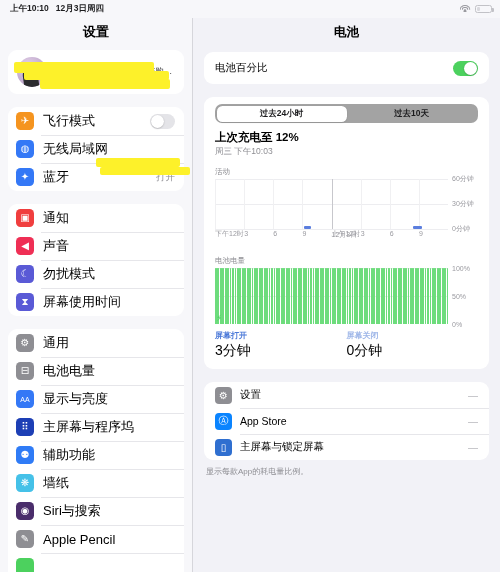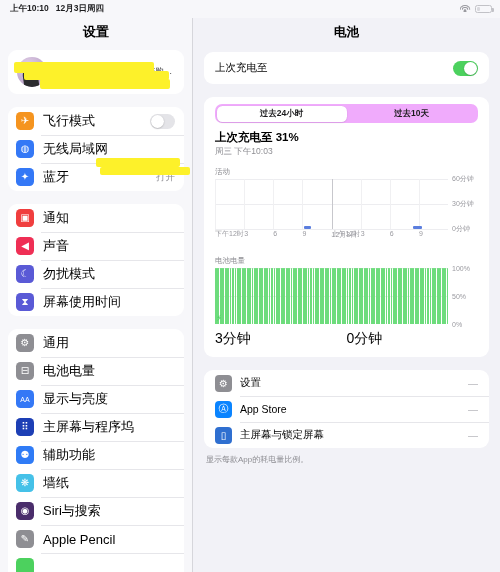--- a/index.html
+++ b/index.html
@@ -248,7 +248,7 @@
 
       <div class="card">
         <div class="pct-row">
-          <span class="lbl">上次充电至</span>
+          <span class="lbl">电池百分比</span>
           <span class="tgl on">
               <span class="knob"></span>
             </span>

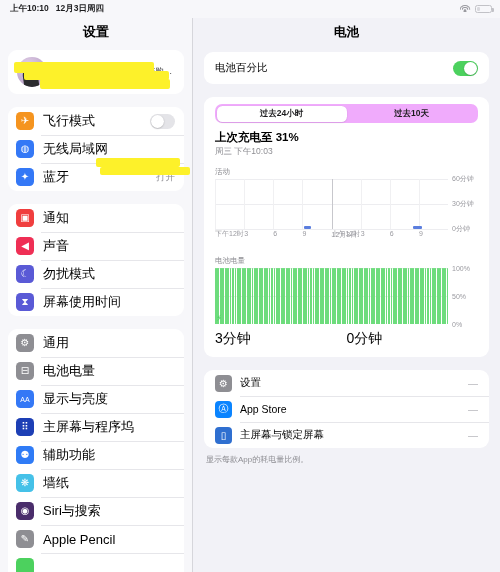--- a/index.html
+++ b/index.html
@@ -73,7 +73,7 @@
   .pct-row { display:flex; align-items:center; height: 32px; padding: 0 11px; }
   .pct-row .lbl { font-size: 10.5px; color:#000; }
 
-  .seg { display:flex; background:#f0abfc; border-radius:7px; margin: 0 11px 7px; padding:1.5px; height:19px; }
+  .seg { display:flex; background:#a3a3a3; border-radius:7px; margin: 0 11px 7px; padding:1.5px; height:19px; }
   .seg div { flex:1; display:flex; align-items:center; justify-content:center; font-size:8.5px; color:#1c1c1e; border-radius:5.5px; font-weight:600; }
   .seg div.sel { background:#fff; box-shadow:0 0.5px 1.5px rgba(0,0,0,.16); }
 

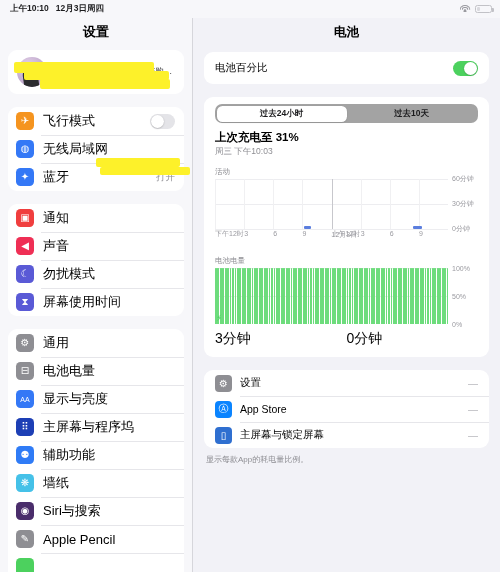--- a/index.html
+++ b/index.html
@@ -263,7 +263,7 @@
         </div>
 
         <div class="chargeline">
-          <div class="big">上次充电至 31%</div>
+          <div class="big">上次充电至 12%</div>
           <div class="sub">周三 下午10:03</div>
         </div>
 

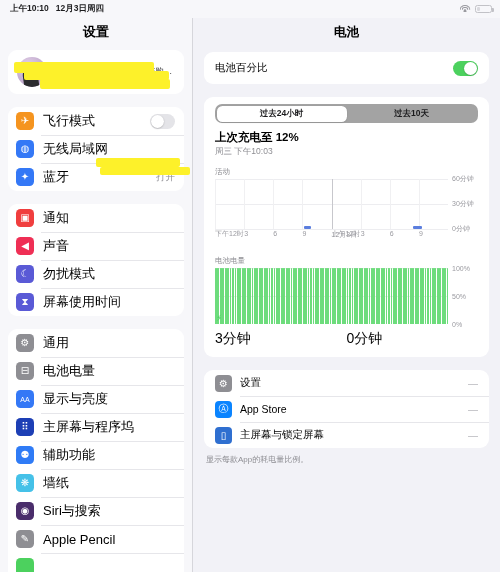--- a/index.html
+++ b/index.html
@@ -423,6 +423,7 @@
 
         <div class="screen-stats">
           <div class="ss on">
+            <div class="cap">屏幕打开</div>
             <div class="num">3分钟</div>
           </div>
           <div class="ss off">

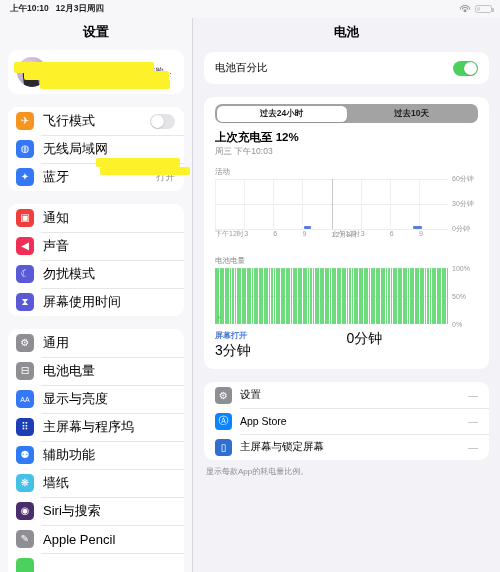--- a/index.html
+++ b/index.html
@@ -427,6 +427,7 @@
             <div class="num">3分钟</div>
           </div>
           <div class="ss off">
+            <div class="cap">屏幕关闭</div>
             <div class="num">0分钟</div>
           </div>
         </div>

